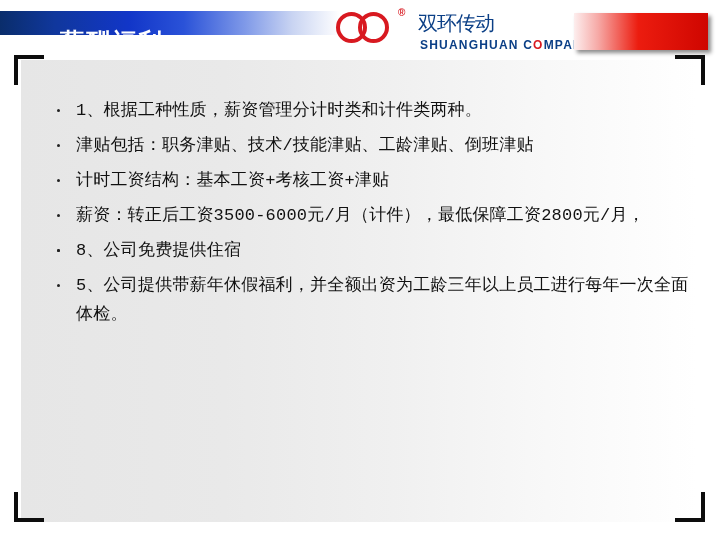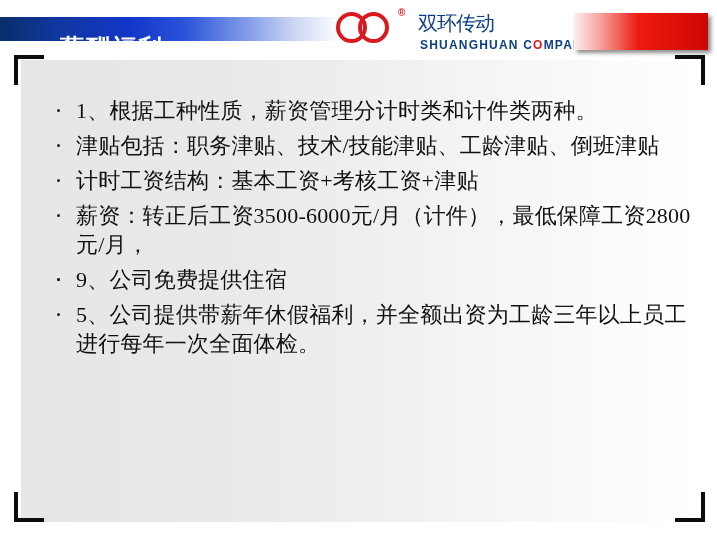--- a/index.html
+++ b/index.html
@@ -34,7 +34,7 @@
   #title-bar {
     position: absolute;
     left: 0;
-    top: 17px;
+    top: 11px;
     width: 340px;
     height: 24px;
     background: linear-gradient(to right,

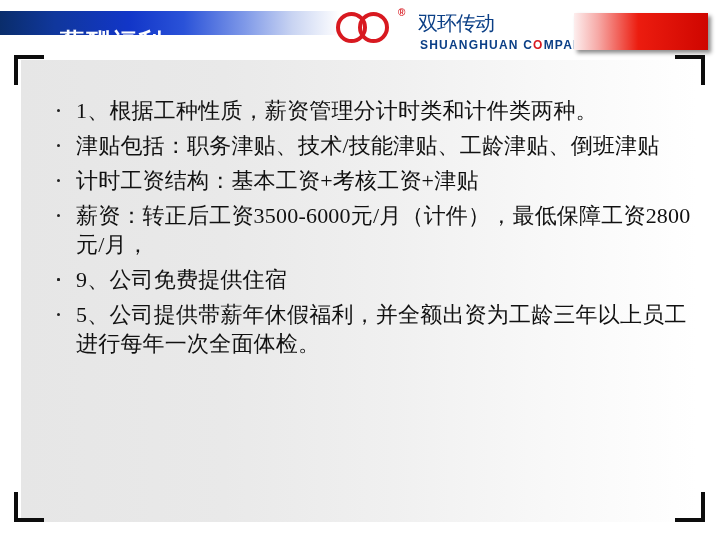--- a/index.html
+++ b/index.html
@@ -174,8 +174,8 @@
     position: relative;
     padding-left: 43px;
     margin-bottom: 6px;
-    font-family: Liberation Serif, serif;
-    font-size: 22px;
+    font-family: Liberation Mono, monospace;
+    font-size: 17px;
     color: #111111;
     line-height: 29px;
     letter-spacing: 0.2px;

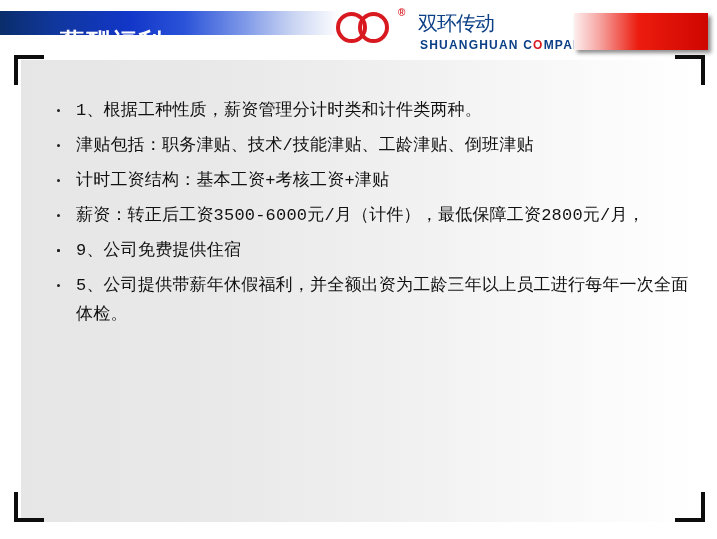--- a/index.html
+++ b/index.html
@@ -222,7 +222,7 @@
         <div class="bullet-row"><span class="dot"></span><span class="txt">计时工资结构：基本工资+考核工资+津贴</span></div>
         <div class="bullet-row"><span class="dot"></span><span class="txt">薪资：转正后工资3500-6000元/月（计件），最低保障工资2800元/月，</span></div>
         <div class="bullet-row"><span class="dot"></span></div>
-        <div class="bullet-row"><span class="dot"></span><span class="txt">9、公司免费提供住宿</span></div>
+        <div class="bullet-row"><span class="dot"></span><span class="txt">8、公司免费提供住宿</span></div>
         <div class="bullet-row"><span class="dot"></span><span class="txt">5、公司提供带薪年休假福利，并全额出资为工龄三年以上员工进行每年一次全面体检。</span></div>
       </div>
   </div>

